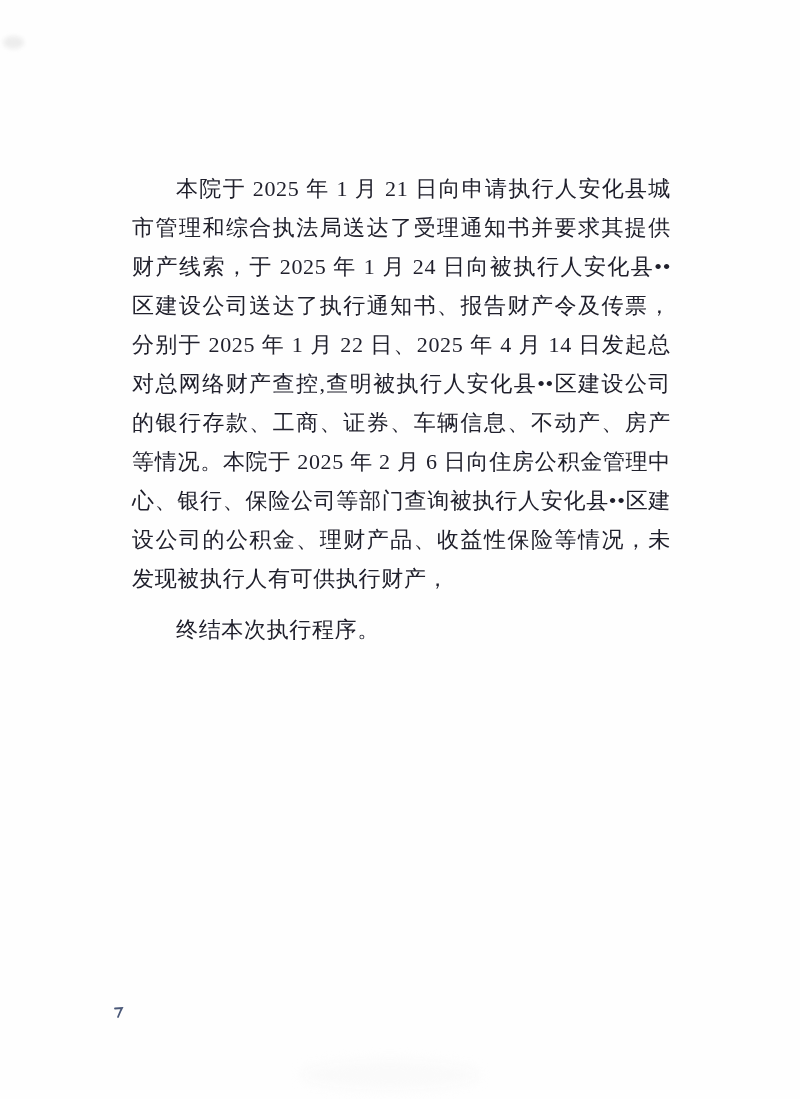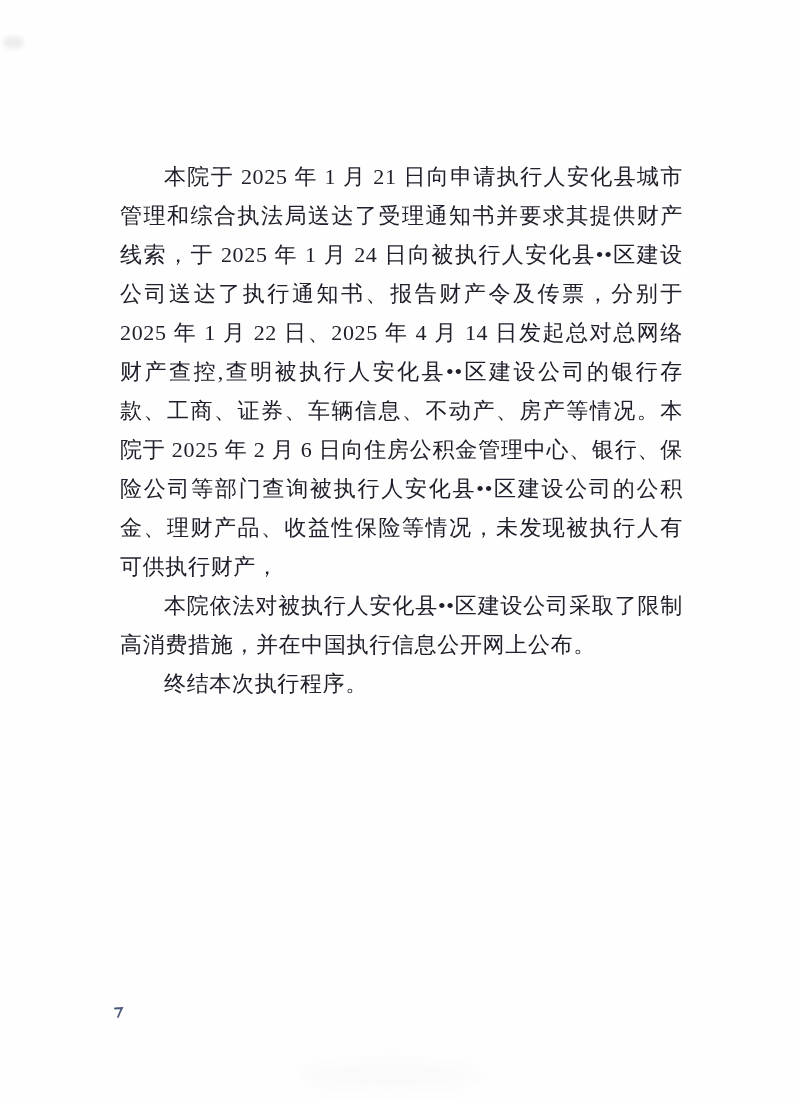--- a/index.html
+++ b/index.html
@@ -29,7 +29,7 @@
   }
   .text-block p {
     text-indent: 2em;
-    margin: 0;
+    margin: 12px;
   }
   
   .smudge {

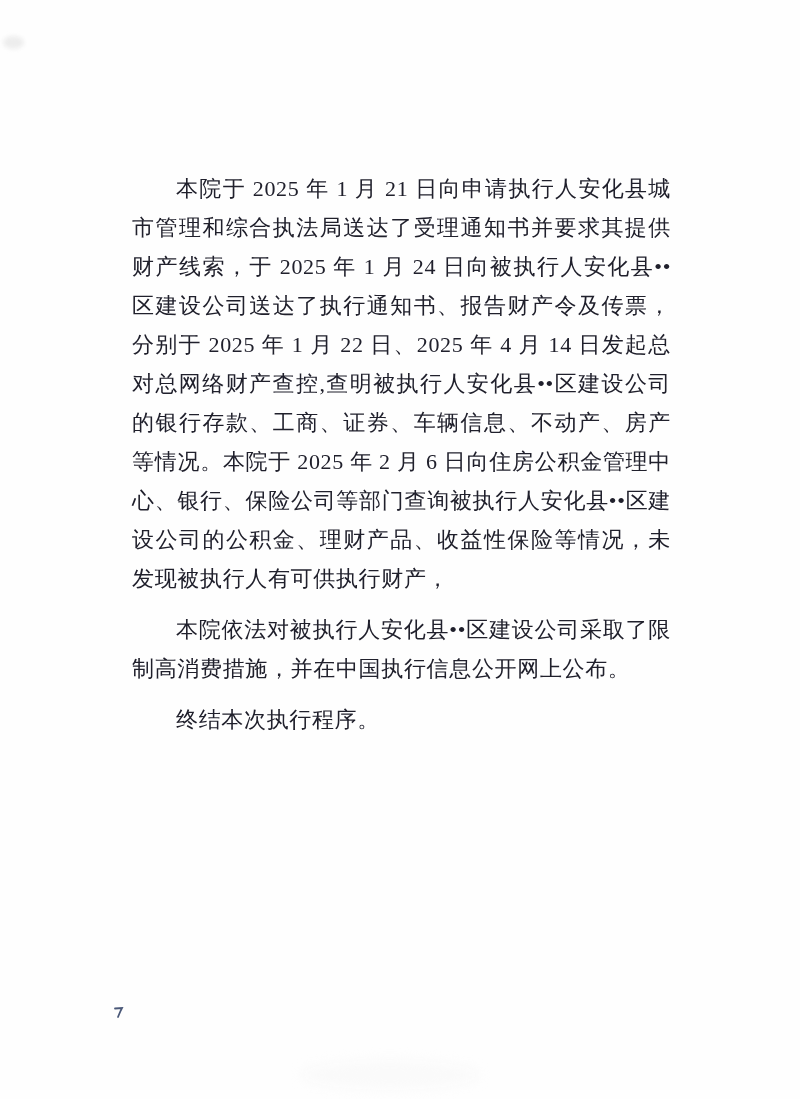--- a/index.html
+++ b/index.html
@@ -71,7 +71,6 @@
 
   <div class="text-block">
     <p>本院于 2025 年 1 月 21 日向申请执行人安化县城市管理和综合执法局送达了受理通知书并要求其提供财产线索，于 2025 年 1 月 24 日向被执行人安化县••区建设公司送达了执行通知书、报告财产令及传票，分别于 2025 年 1 月 22 日、2025 年 4 月 14 日发起总对总网络财产查控,查明被执行人安化县••区建设公司的银行存款、工商、证券、车辆信息、不动产、房产等情况。本院于 2025 年 2 月 6 日向住房公积金管理中心、银行、保险公司等部门查询被执行人安化县••区建设公司的公积金、理财产品、收益性保险等情况，未发现被执行人有可供执行财产，</p>
-    <p>本院依法对被执行人安化县••区建设公司采取了限制高消费措施，并在中国执行信息公开网上公布。</p>
     <p>终结本次执行程序。</p>
   </div>
 

